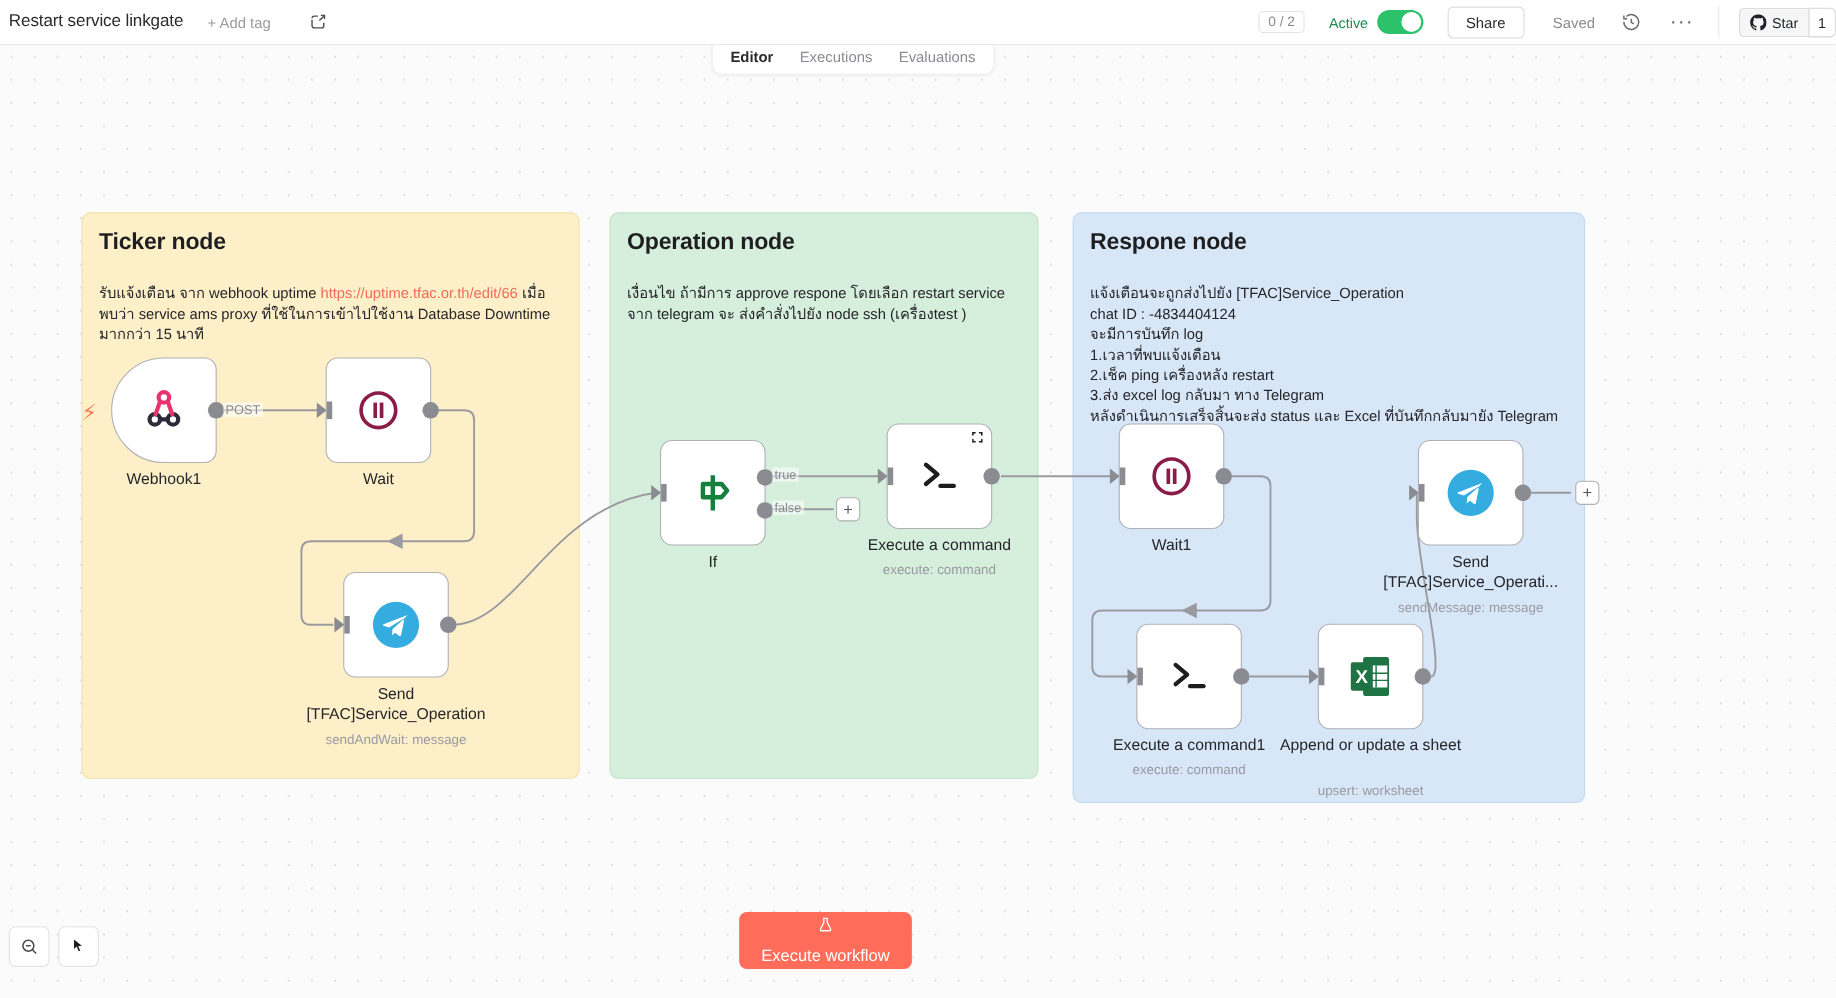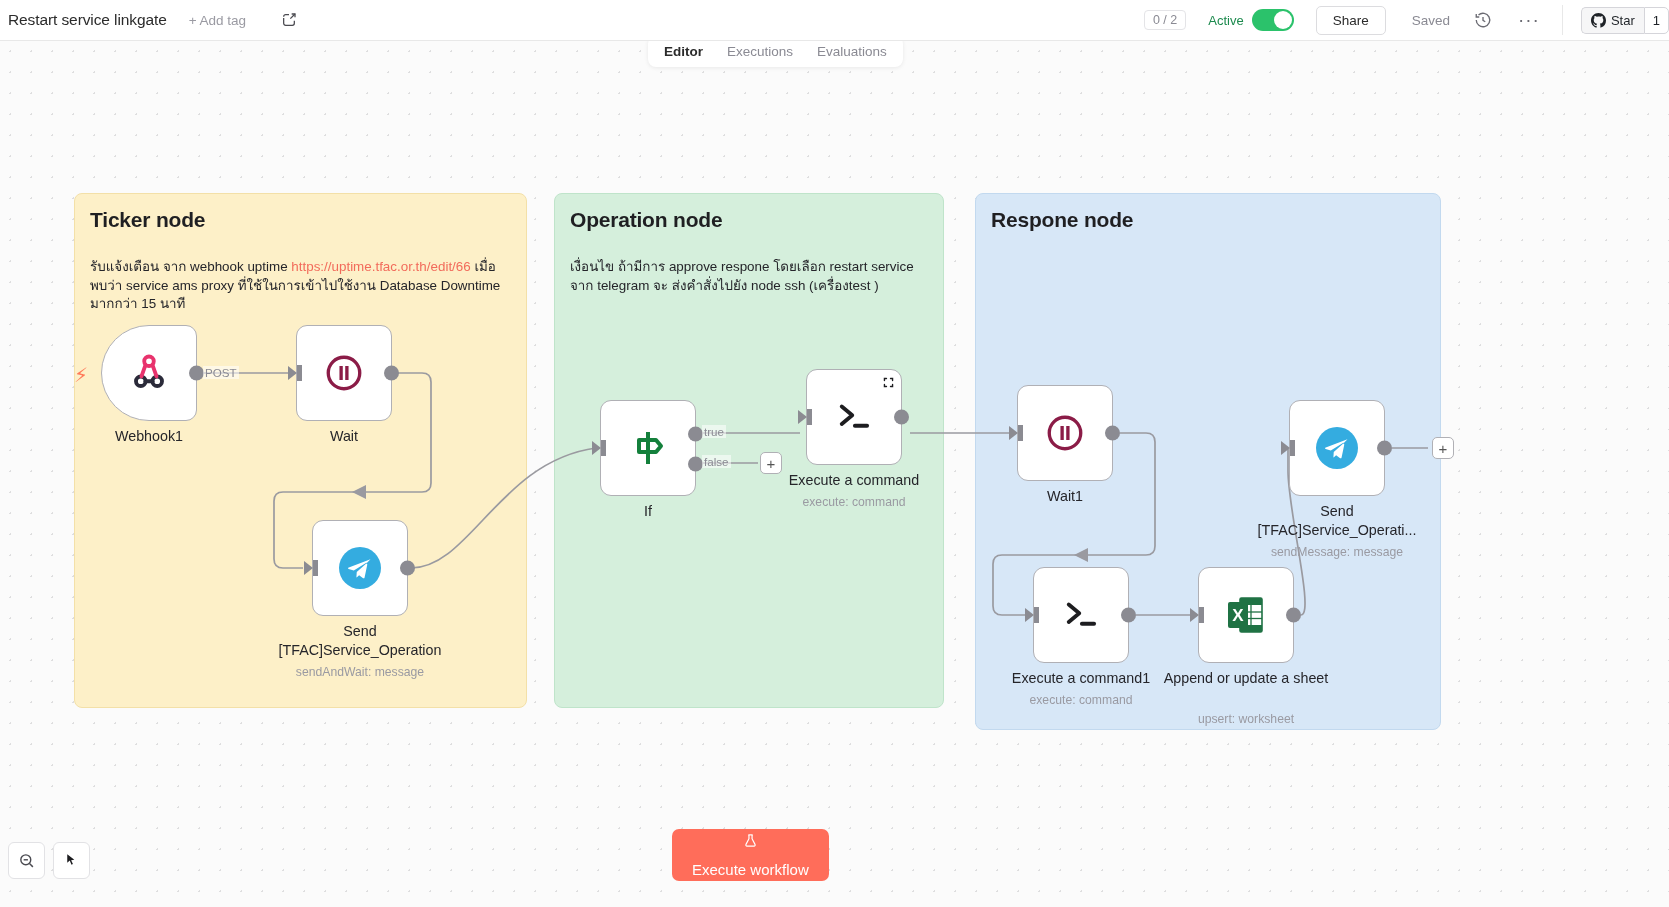--- a/index.html
+++ b/index.html
@@ -248,6 +248,13 @@
 
     <div class="sticky" id="note-respone">
       <h2>Respone node</h2>
+      <p>แจ้งเตือนจะถูกส่งไปยัง [TFAC]Service_Operation
+chat ID : -4834404124
+จะมีการบันทึก log
+1.เวลาที่พบแจ้งเตือน
+2.เช็ค ping เครื่องหลัง restart
+3.ส่ง excel log กลับมา ทาง Telegram
+หลังดำเนินการเสร็จสิ้นจะส่ง status และ Excel ที่บันทึกกลับมายัง Telegram</p>
     </div>
 
     <svg class="edges">

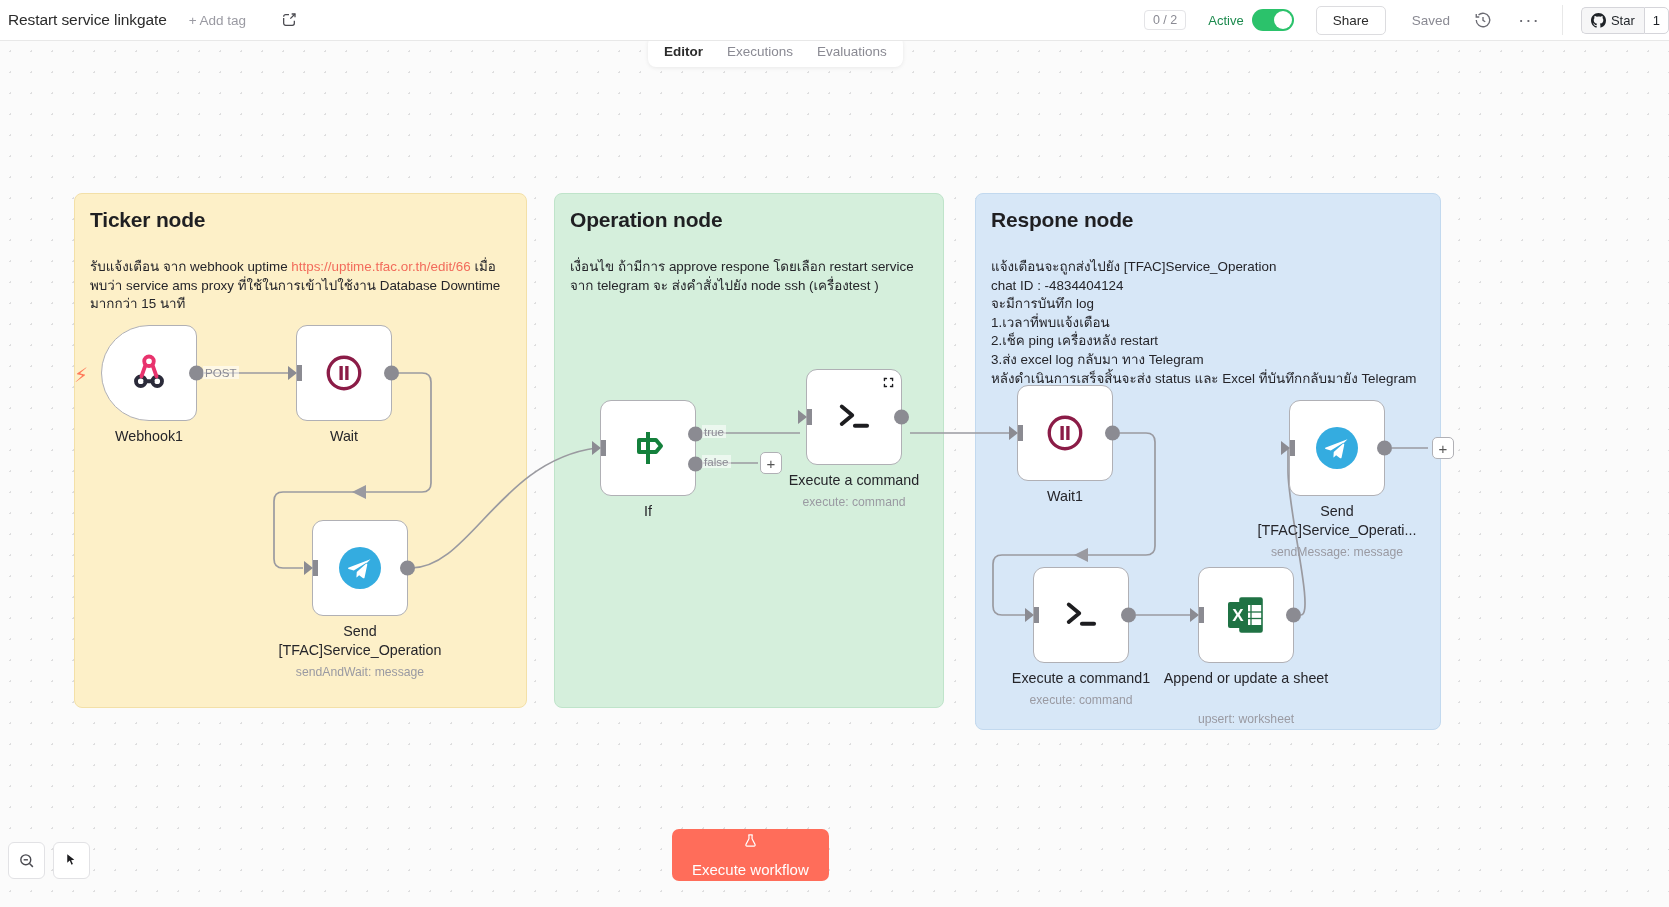--- a/index.html
+++ b/index.html
@@ -349,7 +349,7 @@
     <span class="port-label" style="left:702px; top:414px;">false</span>
     <div class="plus-btn" style="left:760px; top:411px;">+</div>
 
-    <div class="node" style="left:806px; top:328px;">
+    <div class="node" style="left:806px; top:344px;">
       <div class="node-box">
         <svg width="42" height="42" viewBox="0 0 24 24" fill="none" stroke="#1d1d20" stroke-width="2.2" stroke-linecap="round" stroke-linejoin="round">
           <path d="M5 6l6 5-6 5"></path>

